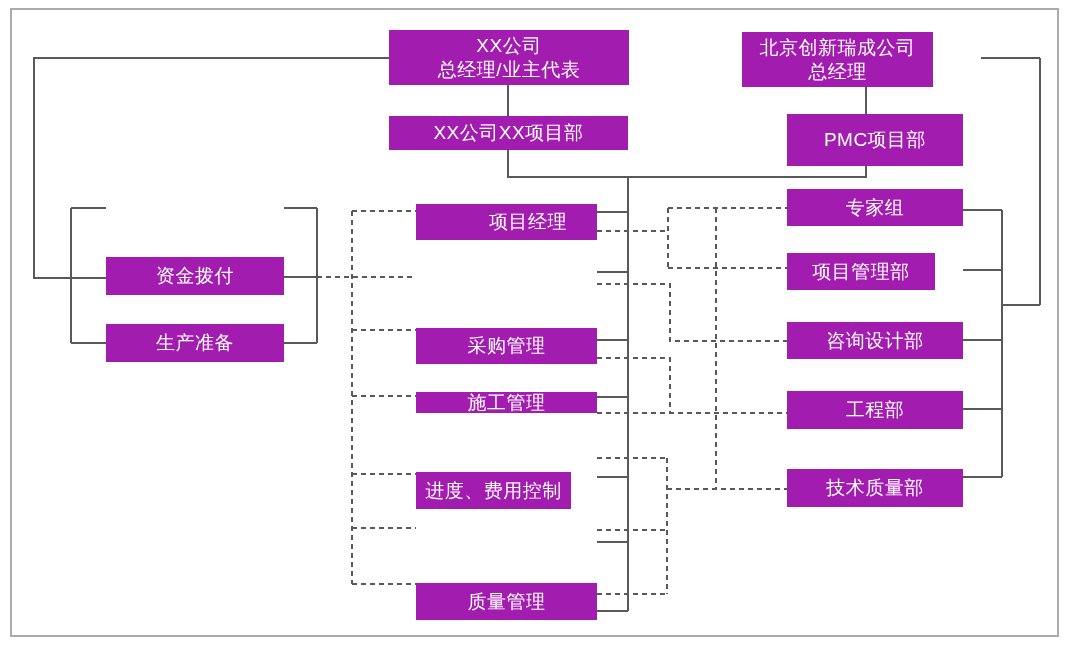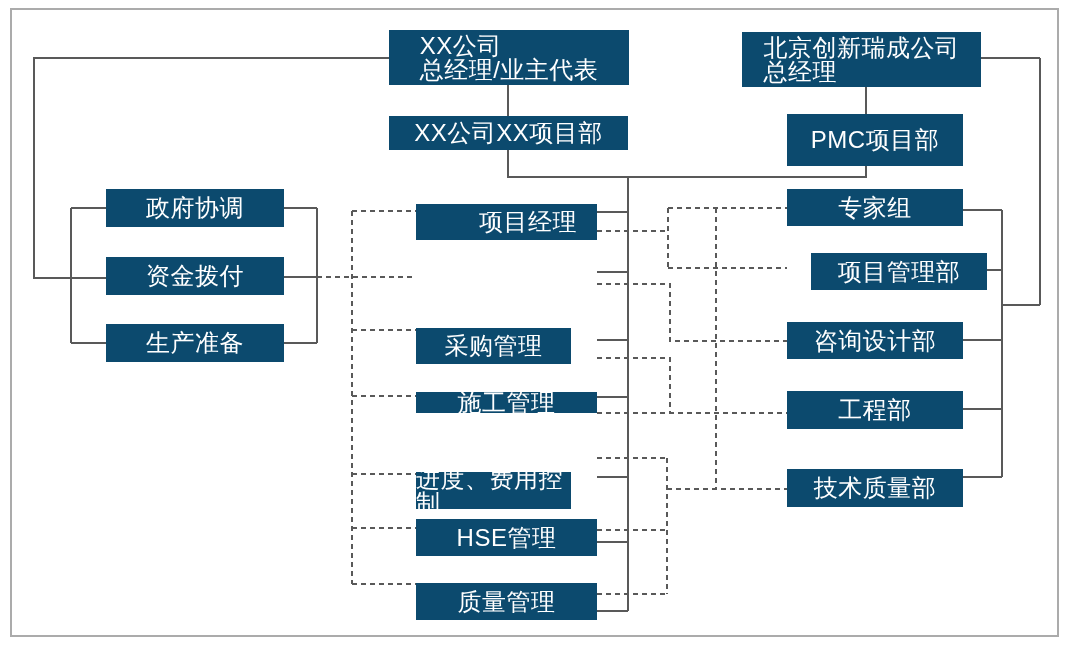--- a/index.html
+++ b/index.html
@@ -35,13 +35,13 @@
   .node {
     position: absolute;
     box-sizing: border-box;
-    background: #0c4a6e;
+    background: #a21caf;
     color: #ffffff;
     display: flex;
     align-items: center;
     justify-content: center;
-    text-align: left;
-    font-size: 24px;
+    text-align: center;
+    font-size: 19px;
     line-height: 24px;
     white-space: pre-line;
     letter-spacing: 0.5px;

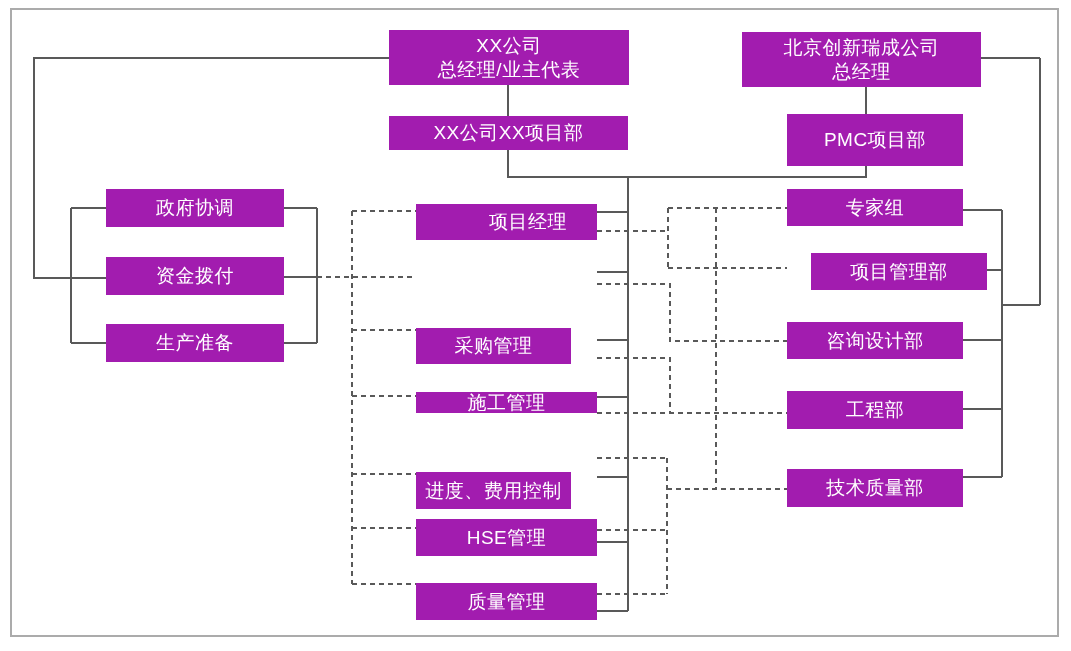--- a/index.html
+++ b/index.html
@@ -107,7 +107,7 @@
   <div class="node" style="left: 389px; top: 30px; width: 240px; height: 55px;">XX公司
 总经理/业主代表</div>
   <div class="node" style="left: 389px; top: 116px; width: 239px; height: 34px;">XX公司XX项目部</div>
-  <div class="node" style="left: 742px; top: 32px; width: 239px; height: 55px;">北京创新瑞成公司
+  <div class="node" style="left: 742px; top: 32px; width: 191px; height: 55px;">北京创新瑞成公司
 总经理</div>
   <div class="node" style="left: 787px; top: 114px; width: 176px; height: 52px;">PMC项目部</div>
   <div class="node" style="left: 106px; top: 189px; width: 178px; height: 38px;">政府协调</div>

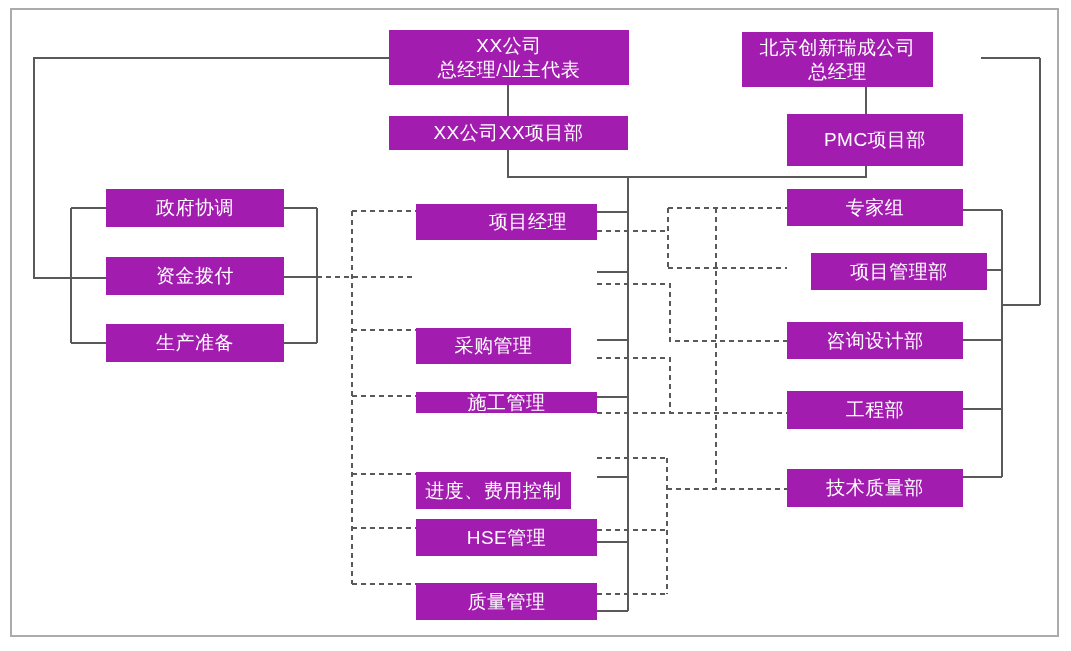--- a/index.html
+++ b/index.html
@@ -110,7 +110,6 @@
   <div class="node" style="left: 742px; top: 32px; width: 191px; height: 55px;">北京创新瑞成公司
 总经理</div>
   <div class="node" style="left: 787px; top: 114px; width: 176px; height: 52px;">PMC项目部</div>
-  <div class="node" style="left: 106px; top: 189px; width: 178px; height: 38px;">政府协调</div>
   <div class="node" style="left: 106px; top: 257px; width: 178px; height: 38px;">资金拨付</div>
   <div class="node" style="left: 106px; top: 324px; width: 178px; height: 38px;">生产准备</div>
   <div class="node" style="left: 416px; top: 204px; width: 181px; height: 36px; padding-left: 43px;">项目经理</div>

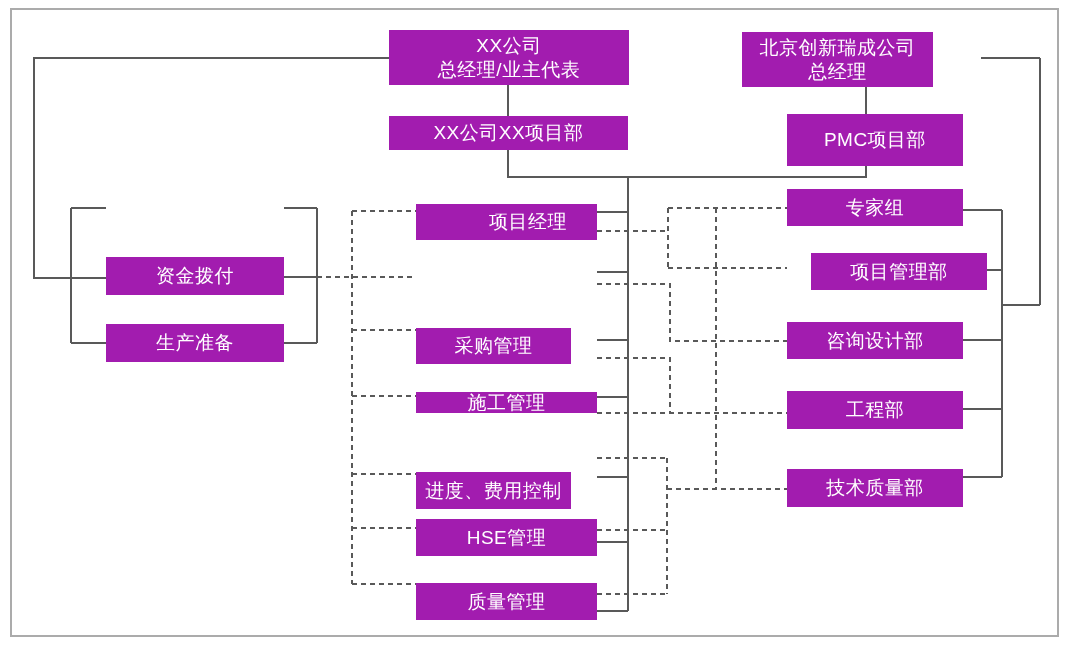--- a/index.html
+++ b/index.html
@@ -119,7 +119,7 @@
   <div class="node" style="left: 416px; top: 519px; width: 181px; height: 37px;">HSE管理</div>
   <div class="node" style="left: 416px; top: 583px; width: 181px; height: 37px;">质量管理</div>
   <div class="node" style="left: 787px; top: 189px; width: 176px; height: 37px;">专家组</div>
-  <div class="node" style="left: 787px; top: 253px; width: 176px; height: 37px; margin-left: 24px;">项目管理部</div>
+  <div class="node" style="left: 787px; top: 253px; width: 148px; height: 37px;">项目管理部</div>
   <div class="node" style="left: 787px; top: 322px; width: 176px; height: 37px;">咨询设计部</div>
   <div class="node" style="left: 787px; top: 391px; width: 176px; height: 38px;">工程部</div>
   <div class="node" style="left: 787px; top: 469px; width: 176px; height: 38px;">技术质量部</div>

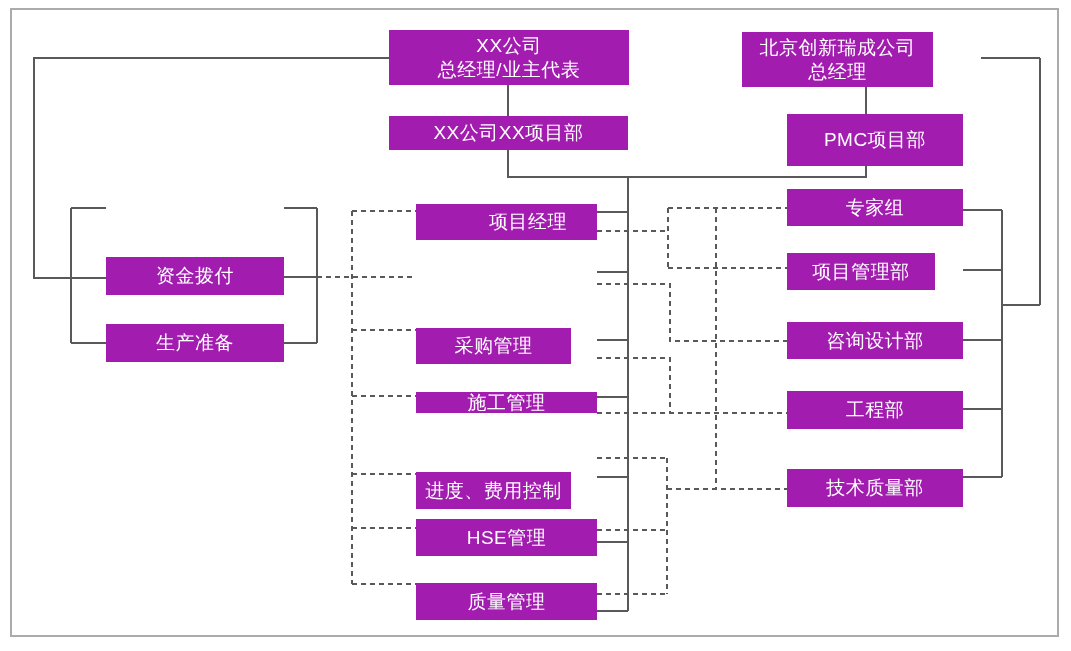--- a/index.html
+++ b/index.html
@@ -113,7 +113,7 @@
   <div class="node" style="left: 106px; top: 257px; width: 178px; height: 38px;">资金拨付</div>
   <div class="node" style="left: 106px; top: 324px; width: 178px; height: 38px;">生产准备</div>
   <div class="node" style="left: 416px; top: 204px; width: 181px; height: 36px; padding-left: 43px;">项目经理</div>
-  <div class="node" style="left: 416px; top: 328px; width: 155px; height: 36px;">采购管理</div>
+  <div class="node" style="left: 416px; top: 328px; width: 181px; height: 36px;">采购管理</div>
   <div class="node" style="left: 416px; top: 392px; width: 181px; height: 21px;">施工管理</div>
   <div class="node" style="left: 416px; top: 472px; width: 155px; height: 37px;">进度、费用控制</div>
   <div class="node" style="left: 416px; top: 519px; width: 181px; height: 37px;">HSE管理</div>

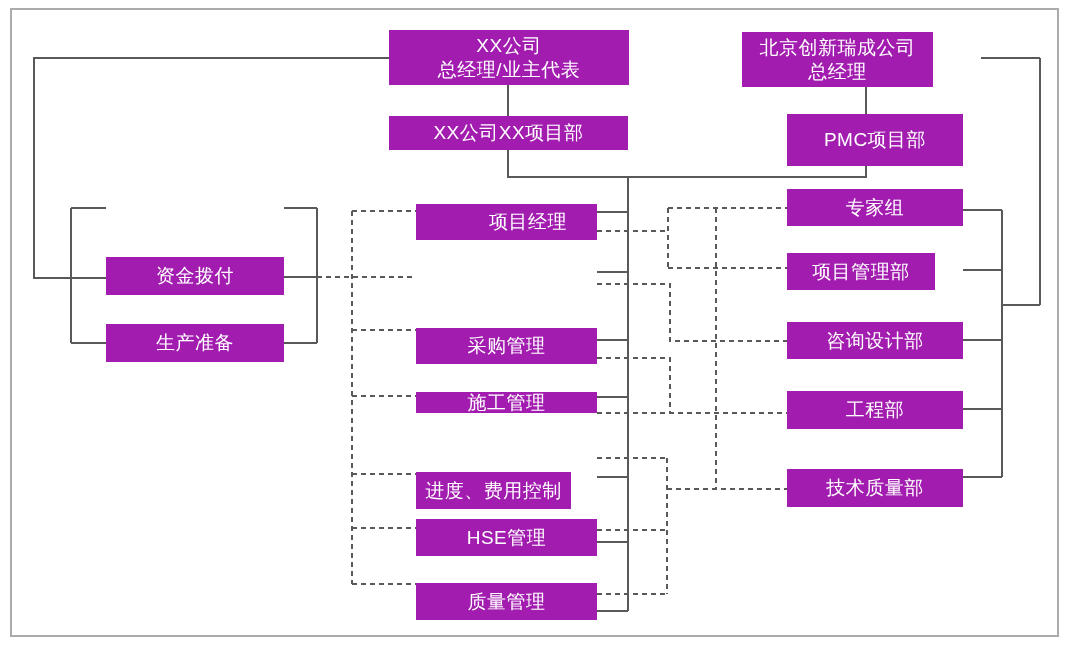--- a/index.html
+++ b/index.html
@@ -116,7 +116,6 @@
   <div class="node" style="left: 416px; top: 328px; width: 181px; height: 36px;">采购管理</div>
   <div class="node" style="left: 416px; top: 392px; width: 181px; height: 21px;">施工管理</div>
   <div class="node" style="left: 416px; top: 472px; width: 155px; height: 37px;">进度、费用控制</div>
-  <div class="node" style="left: 416px; top: 519px; width: 181px; height: 37px;">HSE管理</div>
   <div class="node" style="left: 416px; top: 583px; width: 181px; height: 37px;">质量管理</div>
   <div class="node" style="left: 787px; top: 189px; width: 176px; height: 37px;">专家组</div>
   <div class="node" style="left: 787px; top: 253px; width: 148px; height: 37px;">项目管理部</div>

